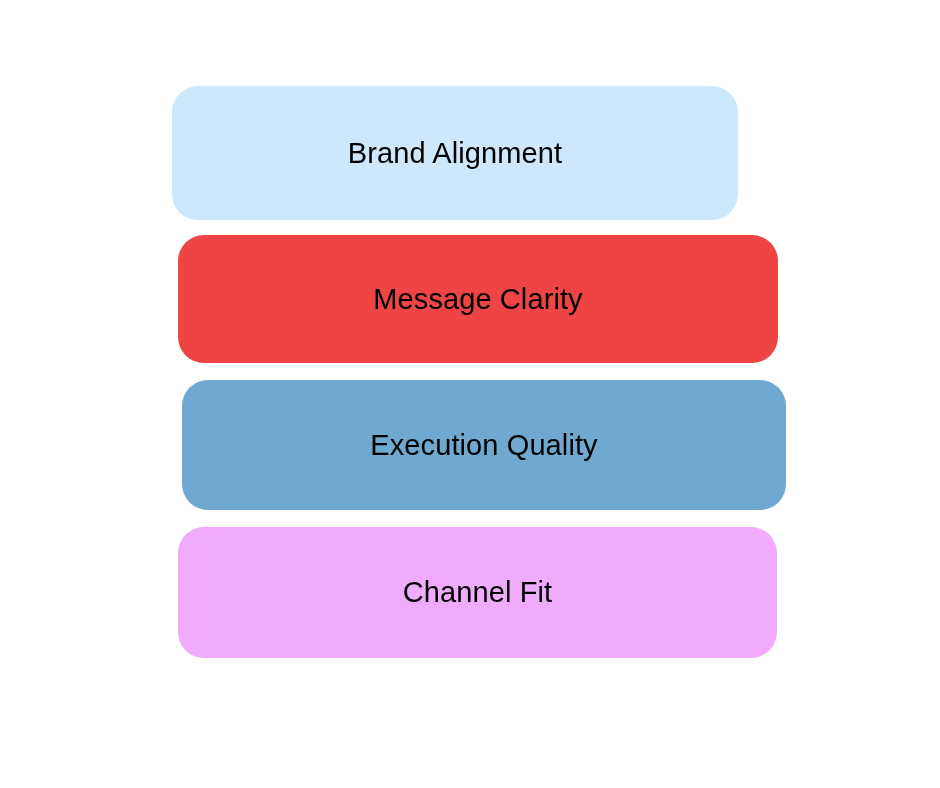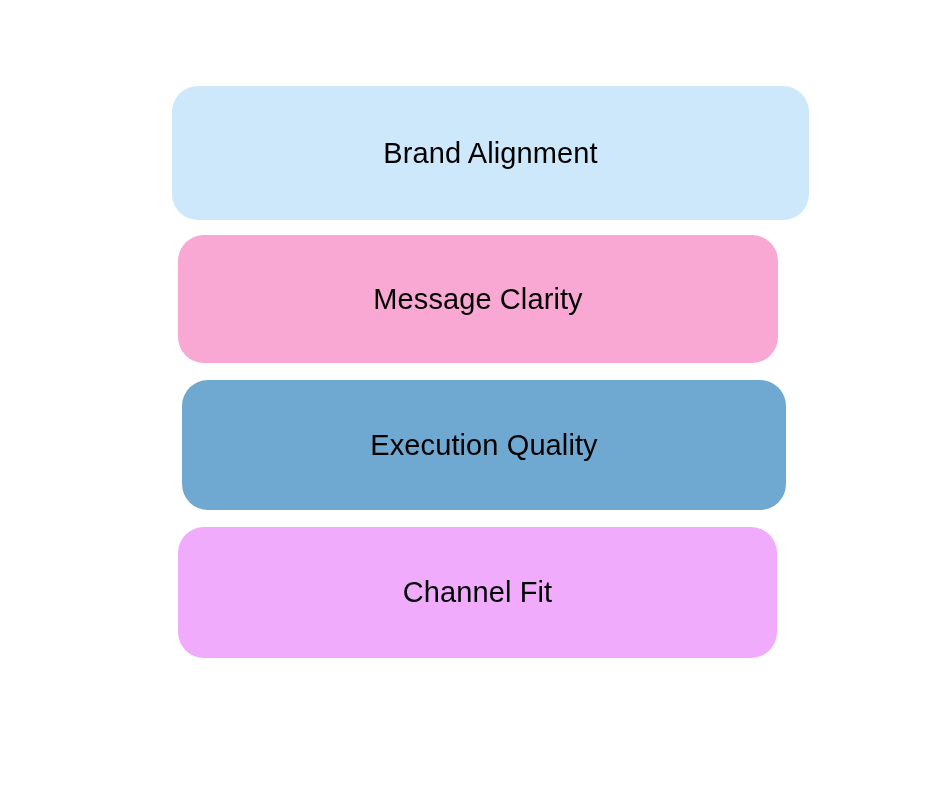--- a/index.html
+++ b/index.html
@@ -49,7 +49,7 @@
 
 <div id="stack-canvas" style="width: 940px; height: 788px; background: rgb(255, 255, 255);">
 
-  <div class="stack-bar" id="bar-0" style="left: 172px; top: 86px; width: 637px; height: 134px; background: rgb(205, 232, 251); border-radius: 26px;">
+  <div class="stack-bar" id="bar-0" style="left: 172px; top: 86px; width: 566px; height: 134px; background: rgb(205, 232, 251); border-radius: 26px;">
     <span class="stack-bar-label" style="color: rgb(0, 0, 0);">Brand Alignment</span>
   </div>
 

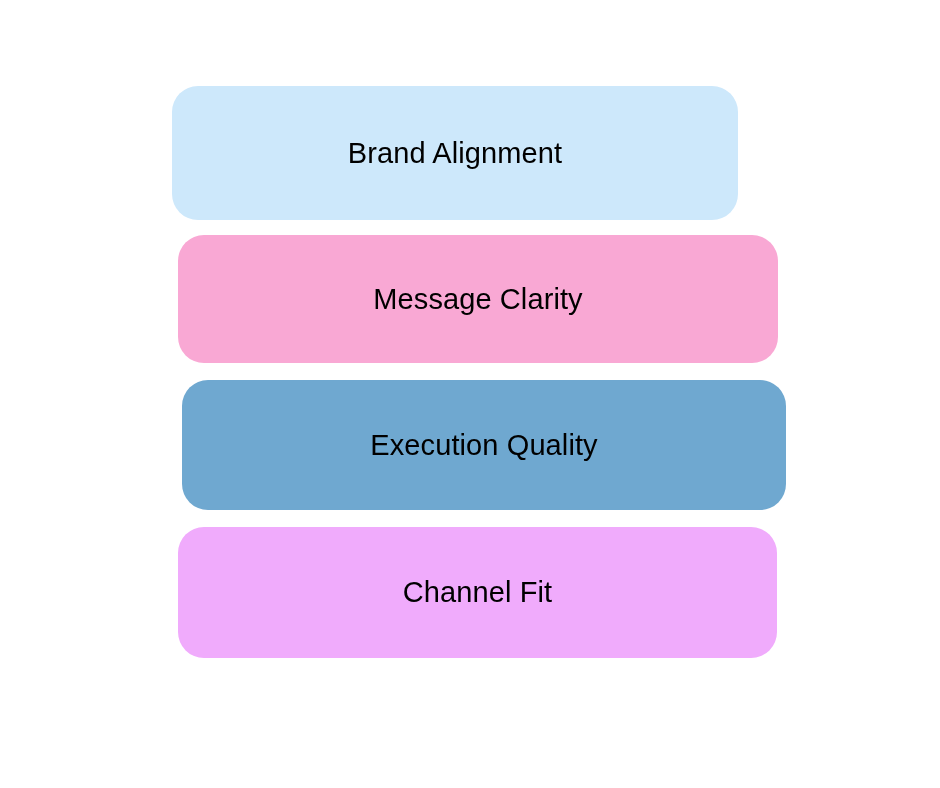--- a/index.html
+++ b/index.html
@@ -53,7 +53,7 @@
     <span class="stack-bar-label" style="color: rgb(0, 0, 0);">Brand Alignment</span>
   </div>
 
-  <div class="stack-bar" id="bar-1" style="left: 178px; top: 235px; width: 600px; height: 128px; background: #f9a8d4; border-radius: 26px;">
+  <div class="stack-bar" id="bar-1" style="left: 178px; top: 235px; width: 600px; height: 128px; background: #ef4444; border-radius: 26px;">
     <span class="stack-bar-label" style="color: rgb(0, 0, 0);">Message Clarity</span>
   </div>
 

